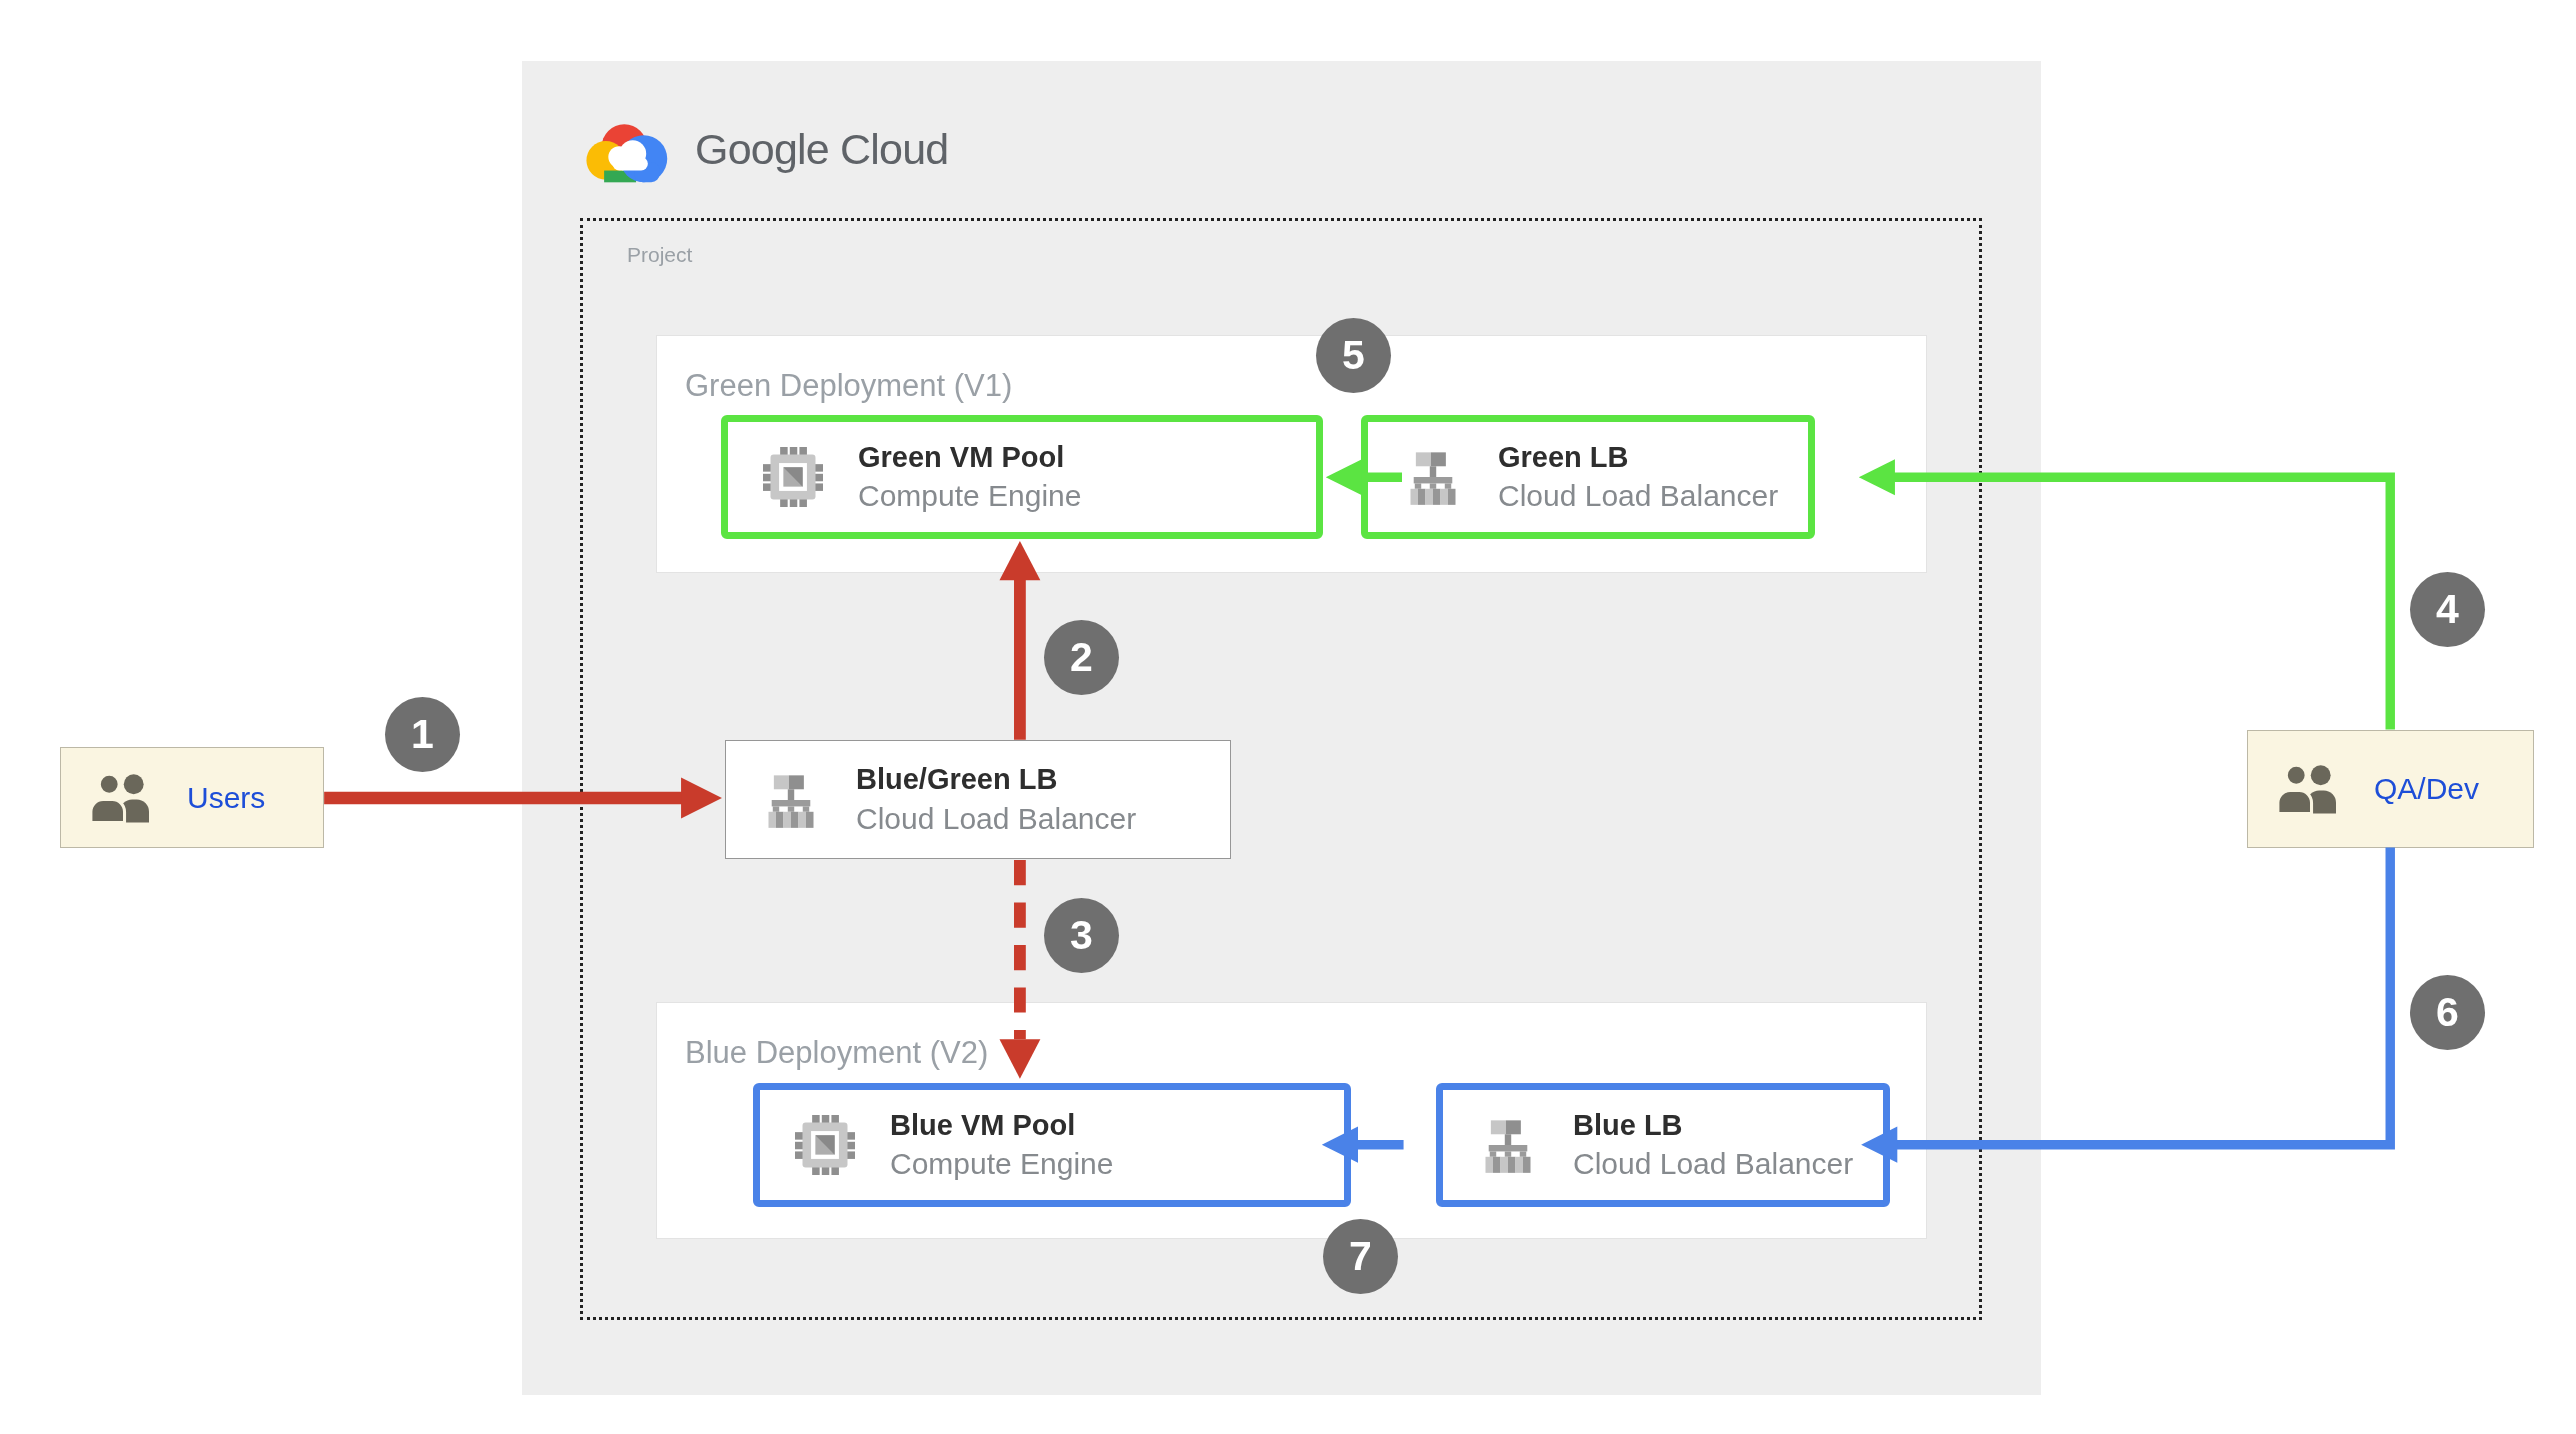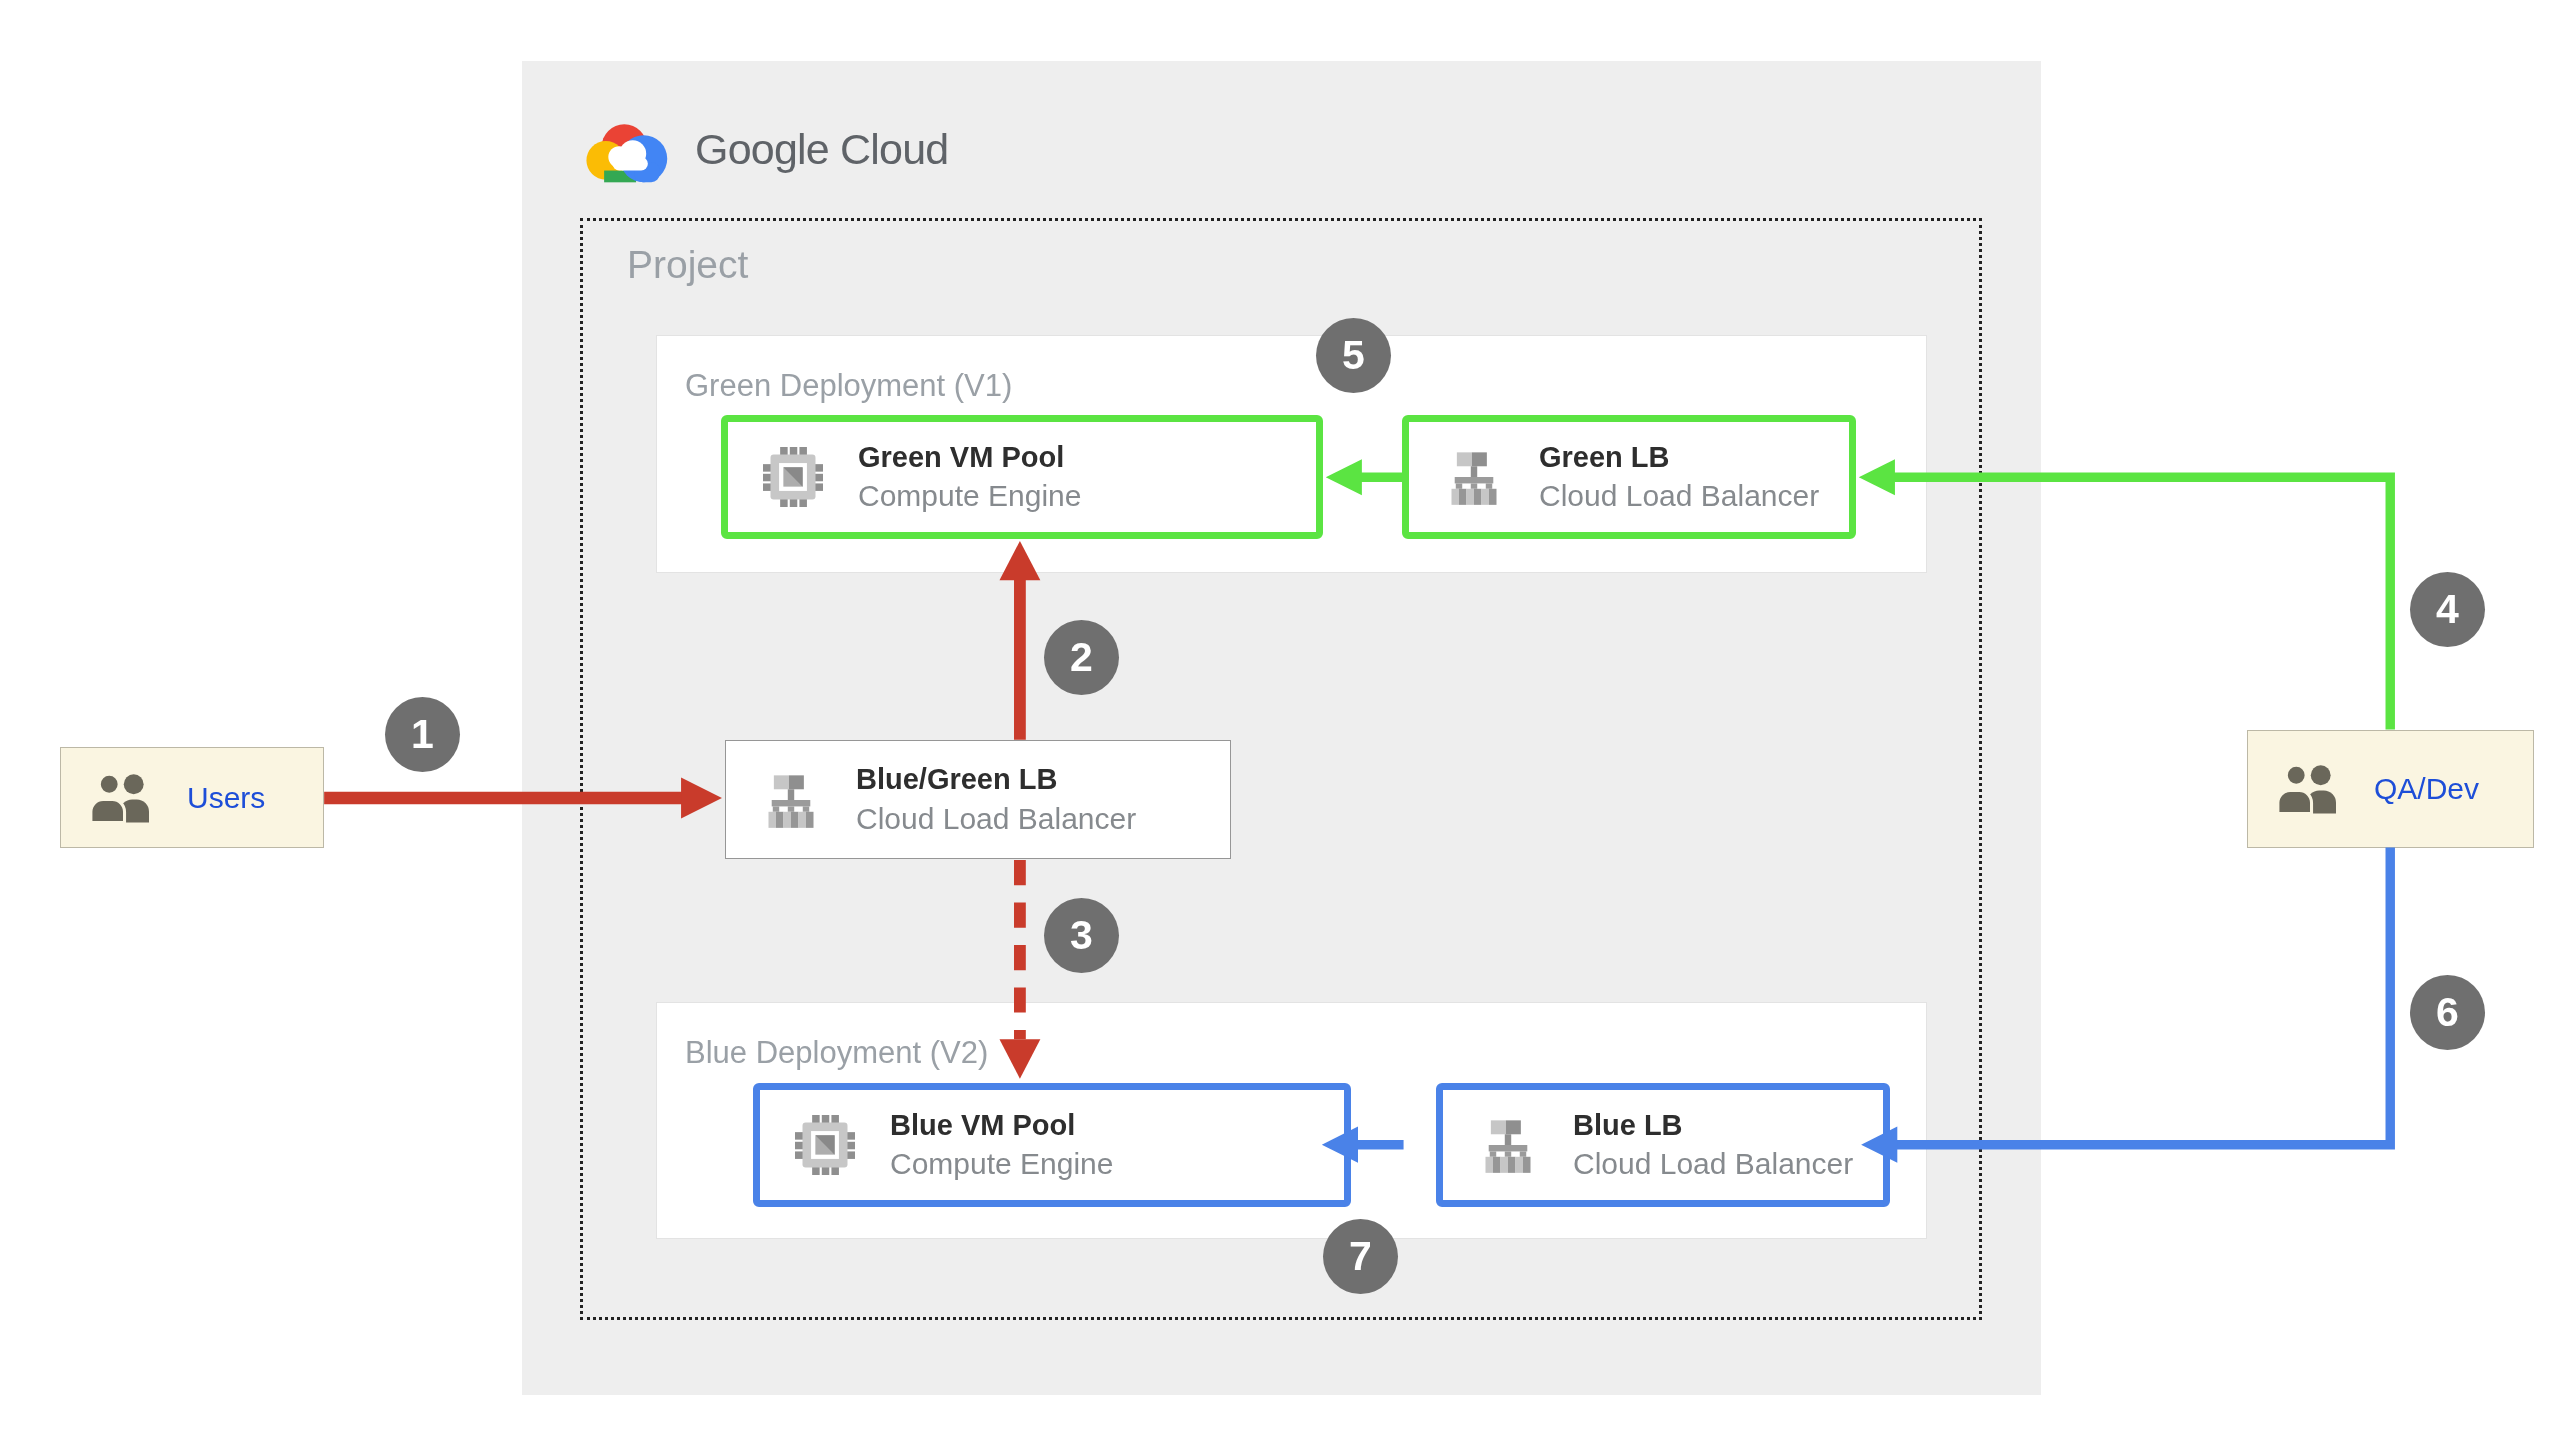--- a/index.html
+++ b/index.html
@@ -25,7 +25,7 @@
   .logo-text{font-size:43px;color:var(--wordmark);letter-spacing:-0.8px;}
 
   .project{left:580px;top:218px;width:1402px;height:1102px;border:3.1px dotted #222222;}
-  .project-label{position:absolute;left:44px;top:22px;font-size:39px;color:var(--label-gray);}
+  .project-label{position:absolute;left:44px;top:22px;font-size:21px;color:var(--label-gray);}
 
   .deploy{background:#FFFFFF;border:1.6px solid #E3E3E3;}
   .deploy-green{left:656px;top:335px;width:1271px;height:238px;}

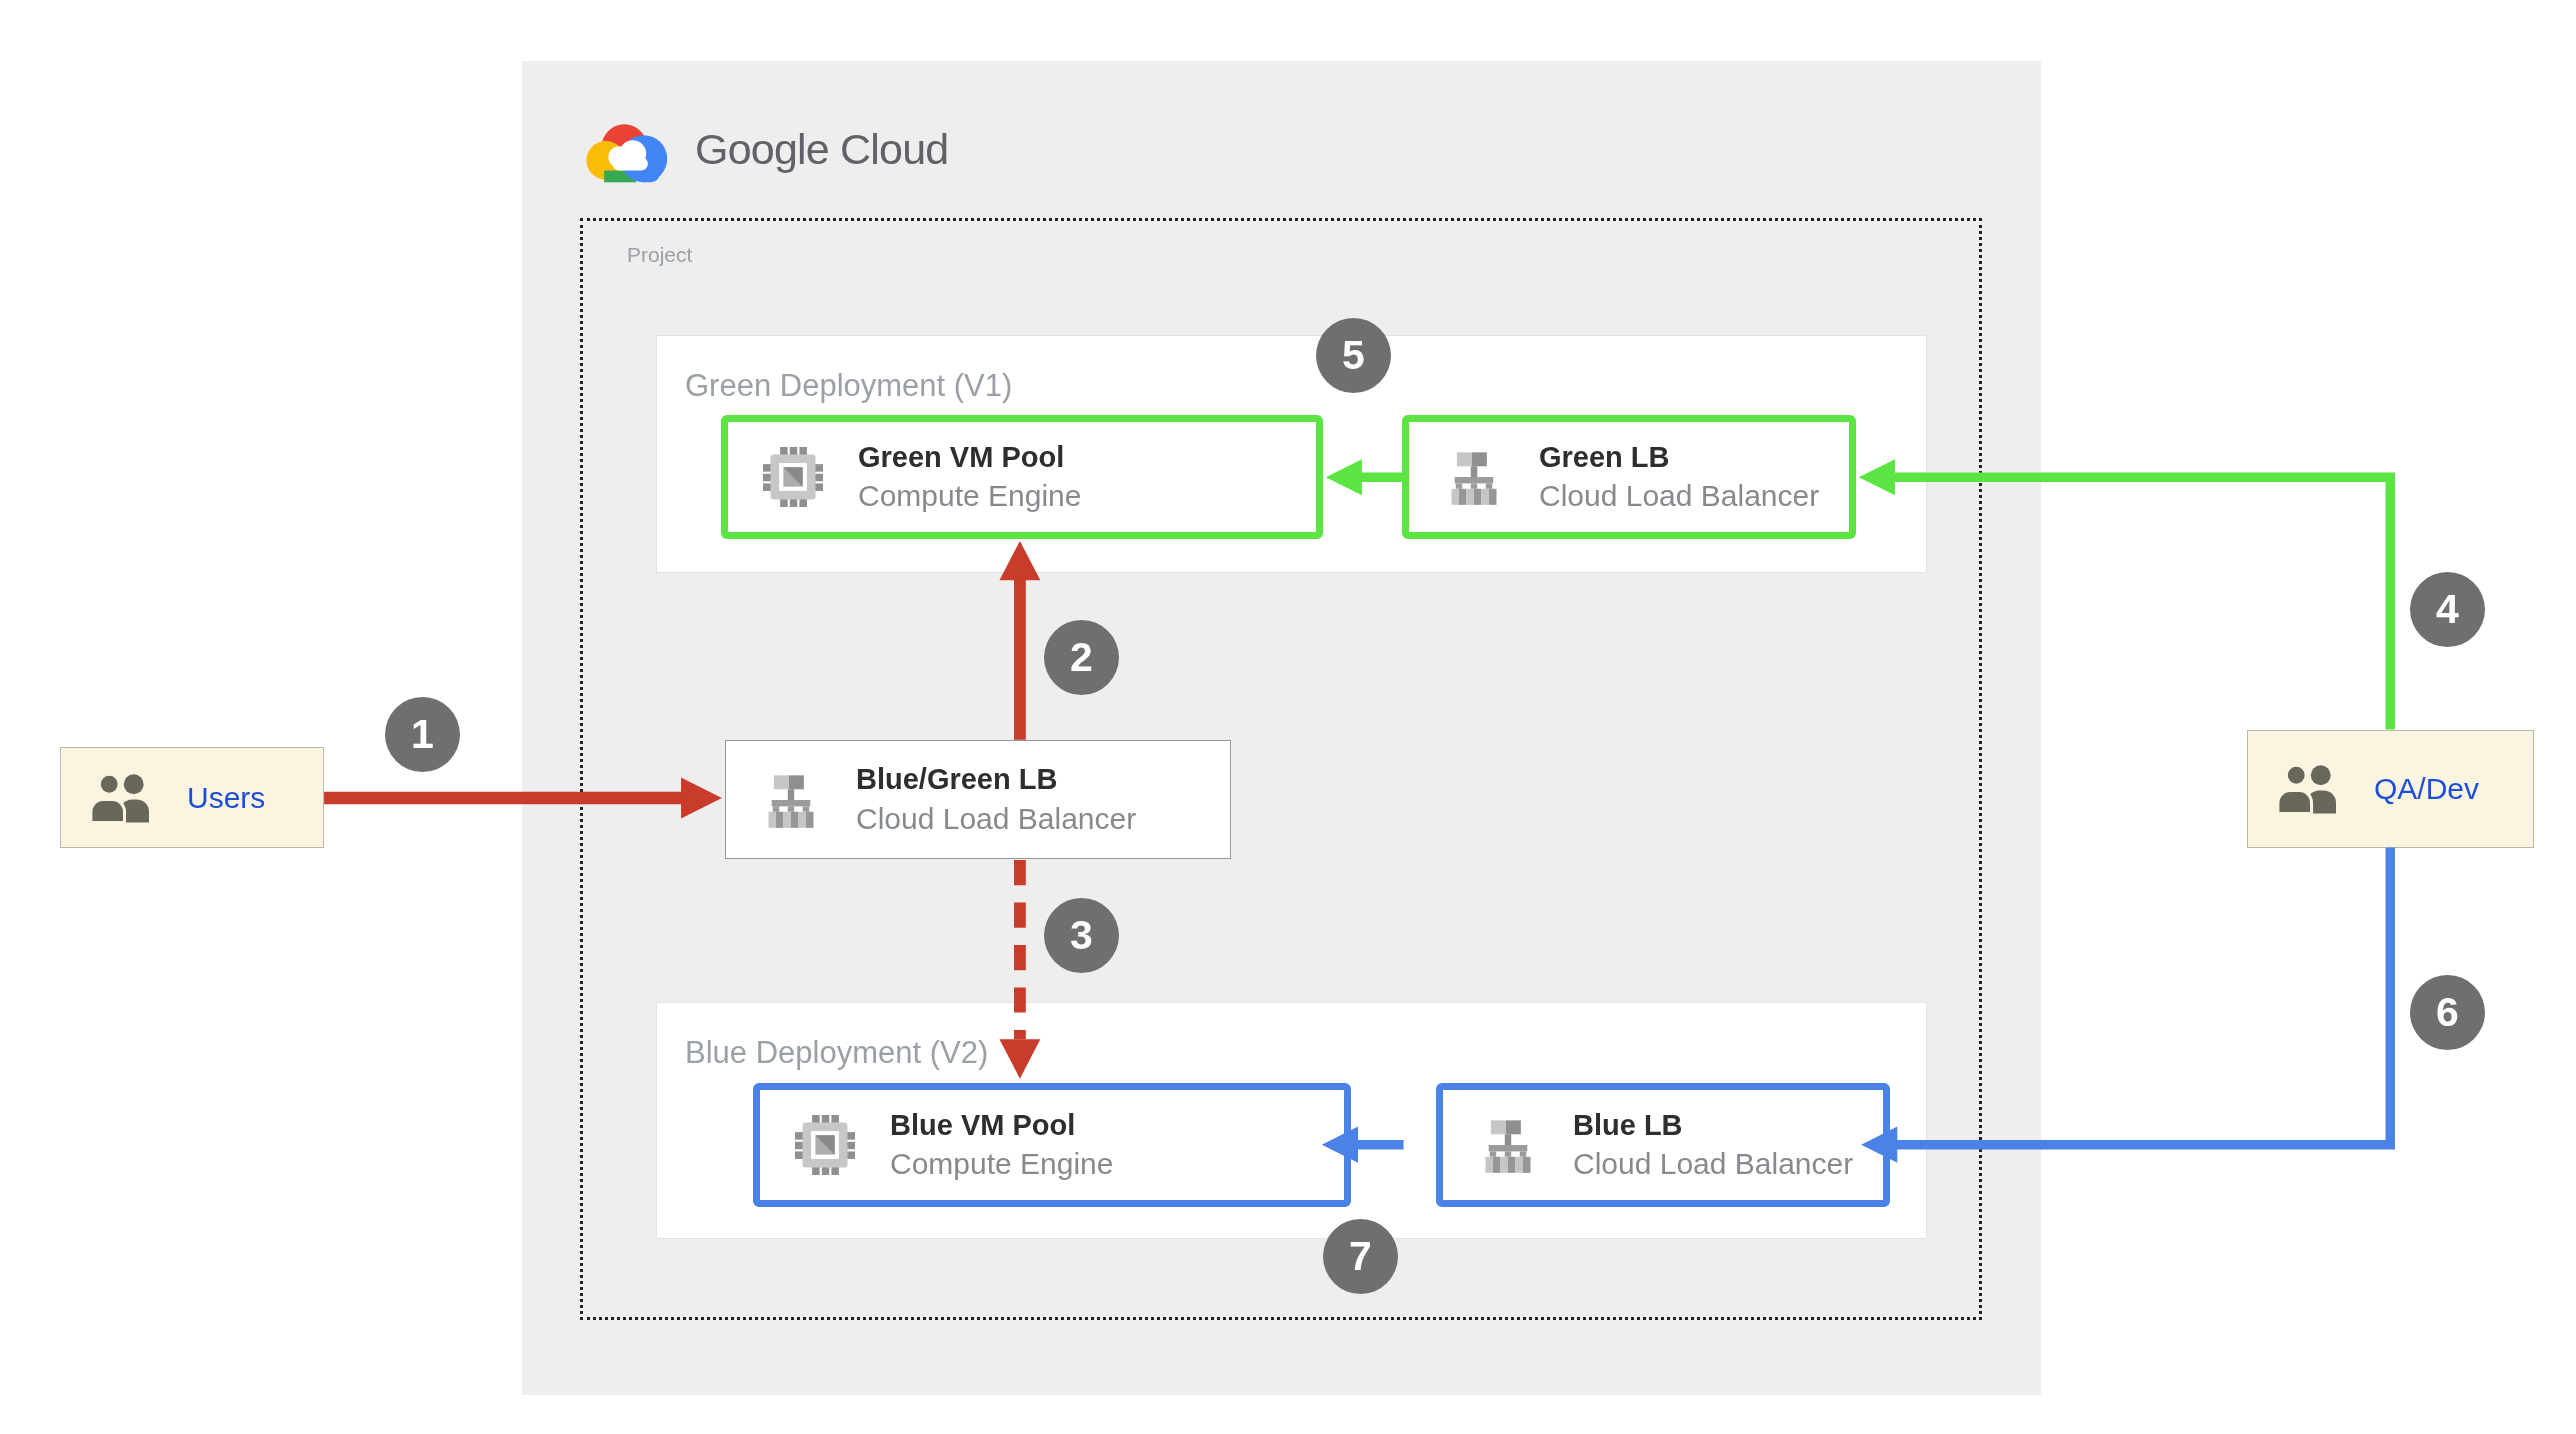--- a/index.html
+++ b/index.html
@@ -37,7 +37,7 @@
   .node.b-blue{border:7px solid var(--blue);margin-left:32px;}
   .node.b-gray{border:1.6px solid #969696;border-radius:0;}
   .n-green-vm{left:721px;top:415px;width:602px;height:124px;}
-  .n-green-lb{left:1402px;top:415px;width:454px;height:124px;}
+  .n-green-lb{left:1361px;top:415px;width:454px;height:124px;}
   .n-blue-vm{left:721px;top:1083px;width:598px;height:124px;}
   .n-blue-lb{left:1404px;top:1083px;width:454px;height:124px;}
   .n-router{left:725px;top:740px;width:506px;height:119px;}

